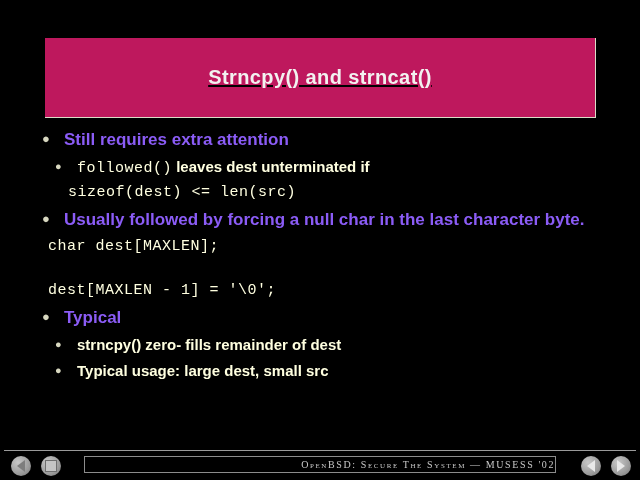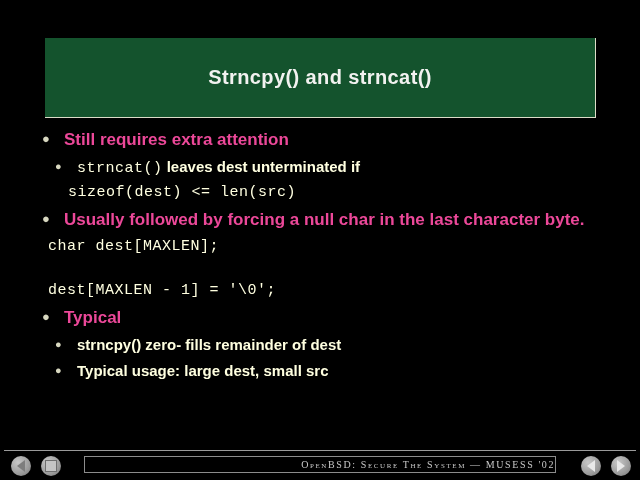--- a/index.html
+++ b/index.html
@@ -28,13 +28,14 @@
     top: 38px;
     width: 551px;
     height: 80px;
-    background: #14532d;
+    background: #be185d;
     border-right: 1px solid #dcdcc8;
     border-bottom: 1px solid #dcdcc8;
     box-sizing: border-box;
     display: flex;
     align-items: center;
     justify-content: center;
+    text-decoration: underline;
   }
   #title-text {
     color: #f2f2f0;

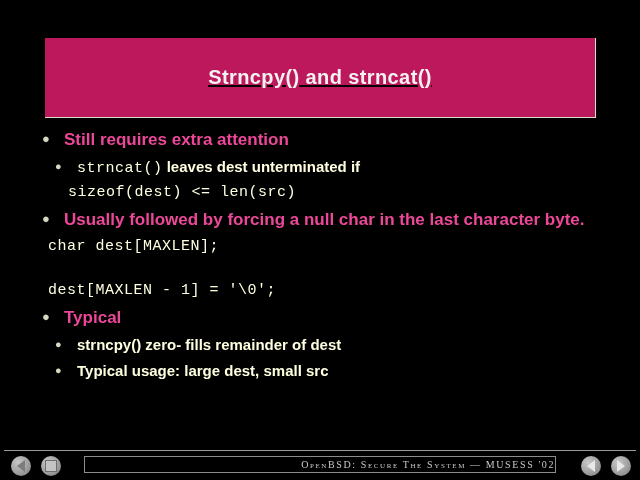--- a/index.html
+++ b/index.html
@@ -80,7 +80,7 @@
     font-size: 17px;
     font-weight: bold;
     font-family: "Liberation Sans", sans-serif;
-    color: #ec4899;
+    color: #8b5cf6;
   }
   
   .lvl2 {

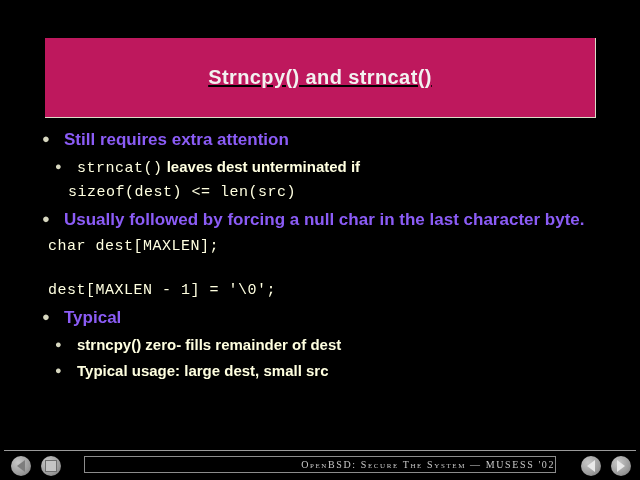--- a/index.html
+++ b/index.html
@@ -217,7 +217,7 @@
 
     <div class="row lvl2">
       <span class="bullet">●</span>
-      <span class="txt"><span class="mono">strncat()</span><span> leaves dest unterminated if</span></span>
+      <span class="txt"><span class="mono">followed()</span><span> leaves dest unterminated if</span></span>
     </div>
 
     <div class="code indent-a">sizeof(dest) &lt;= len(src)</div>

